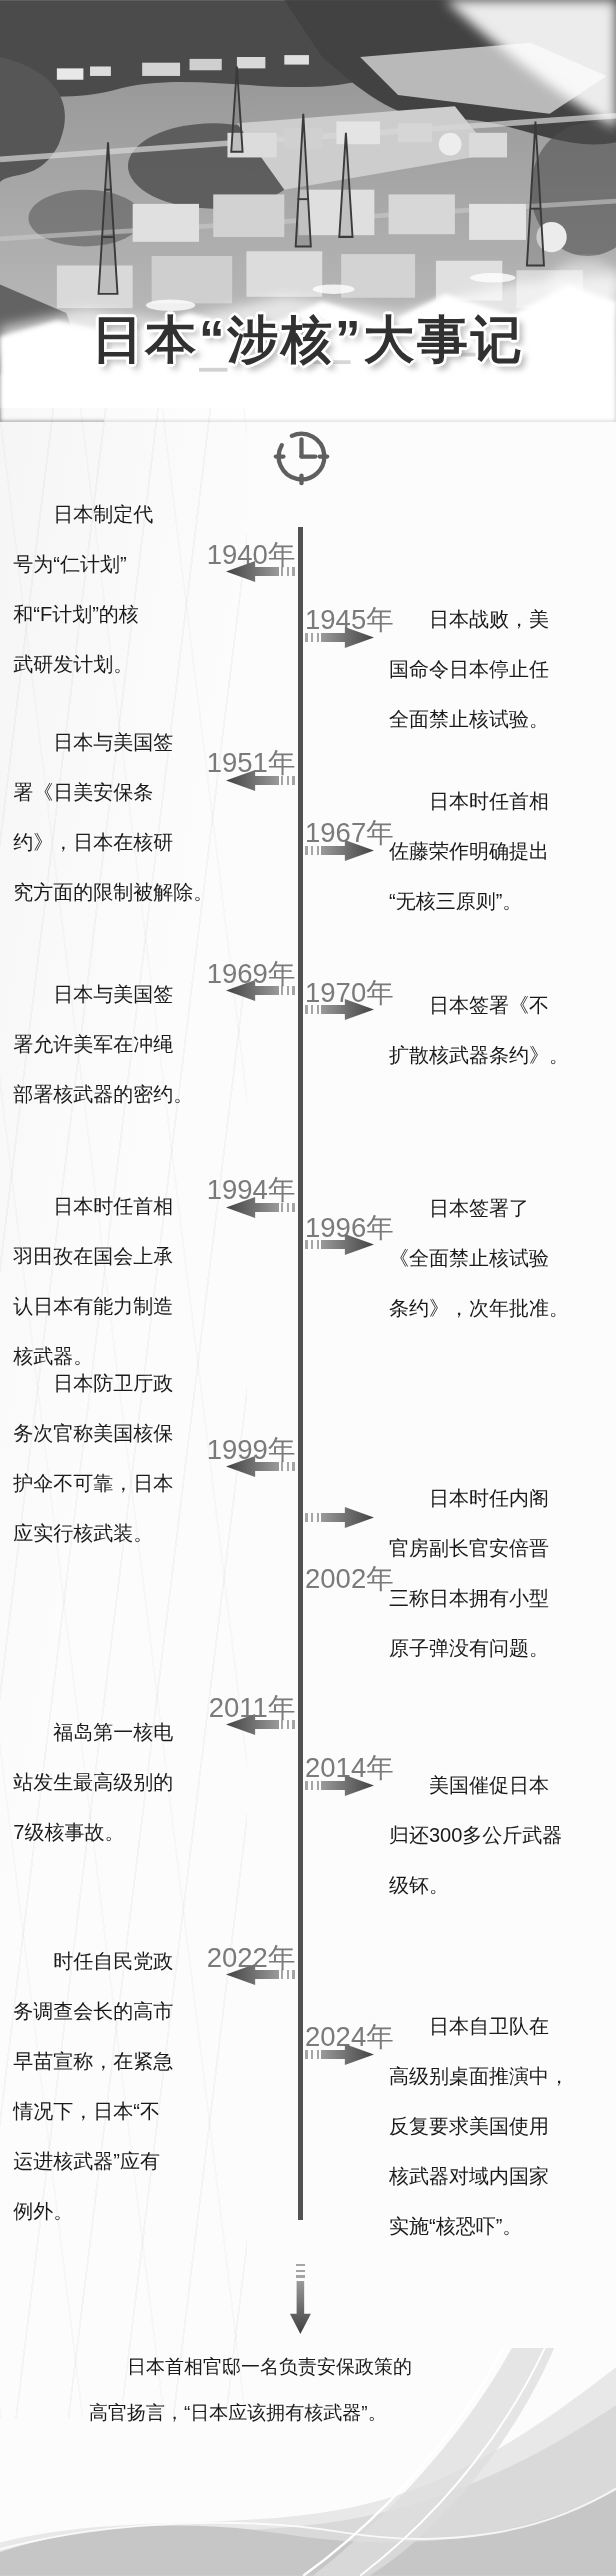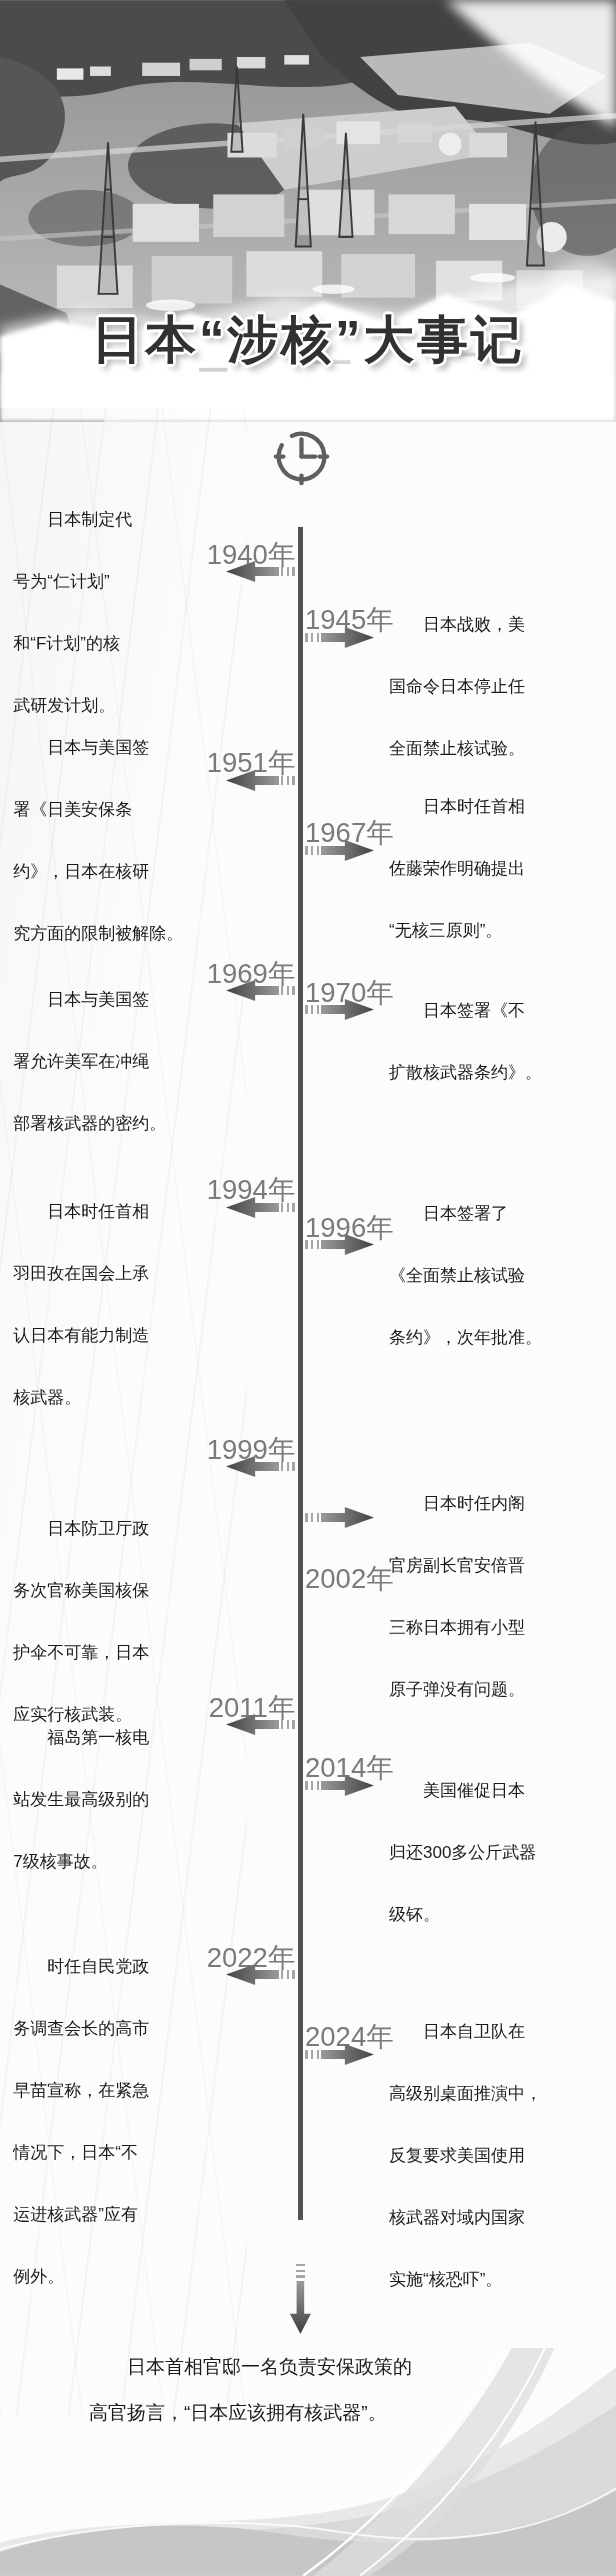--- a/index.html
+++ b/index.html
@@ -21,7 +21,7 @@
   .ylabel{position:absolute;font-size:27.5px;color:#7a7a7a;white-space:pre;}
   .ylabel.l{width:284px;left:11.4px;text-align:right;}
   .ylabel.r{left:305px;}
-  .etext{position:absolute;font-size:17px;line-height:62px;color:#1a1a1a;
+  .etext{position:absolute;font-size:20px;line-height:50px;color:#1a1a1a;
          font-weight:500;white-space:pre;}
   .etext.l{left:13.3px;}
   .etext.r{left:389px;}

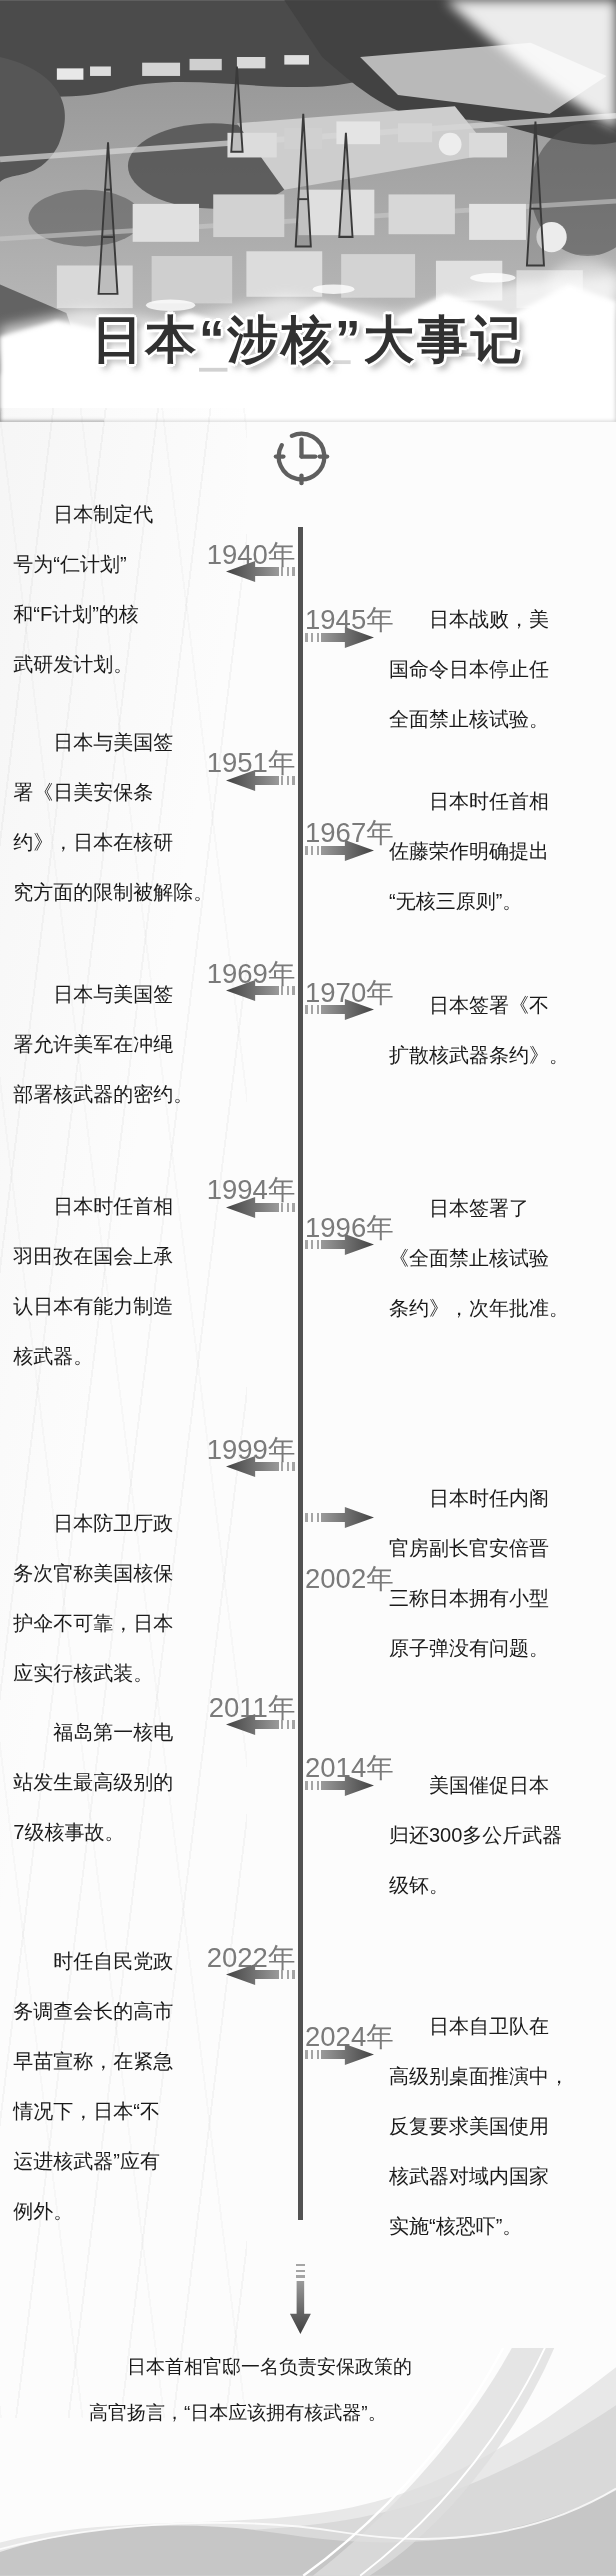--- a/index.html
+++ b/index.html
@@ -209,7 +209,7 @@
   <div>
     <div class="ylabel l" style="top:1432px">1999年</div>
     <div class="arrow l" style="top:1456px"></div>
-    <div class="etext l" style="top:1498px">　　日本防卫厅政
+    <div class="etext l" style="top:1358px">　　日本防卫厅政
 务次官称美国核保
 护伞不可靠，日本
 应实行核武装。</div>

